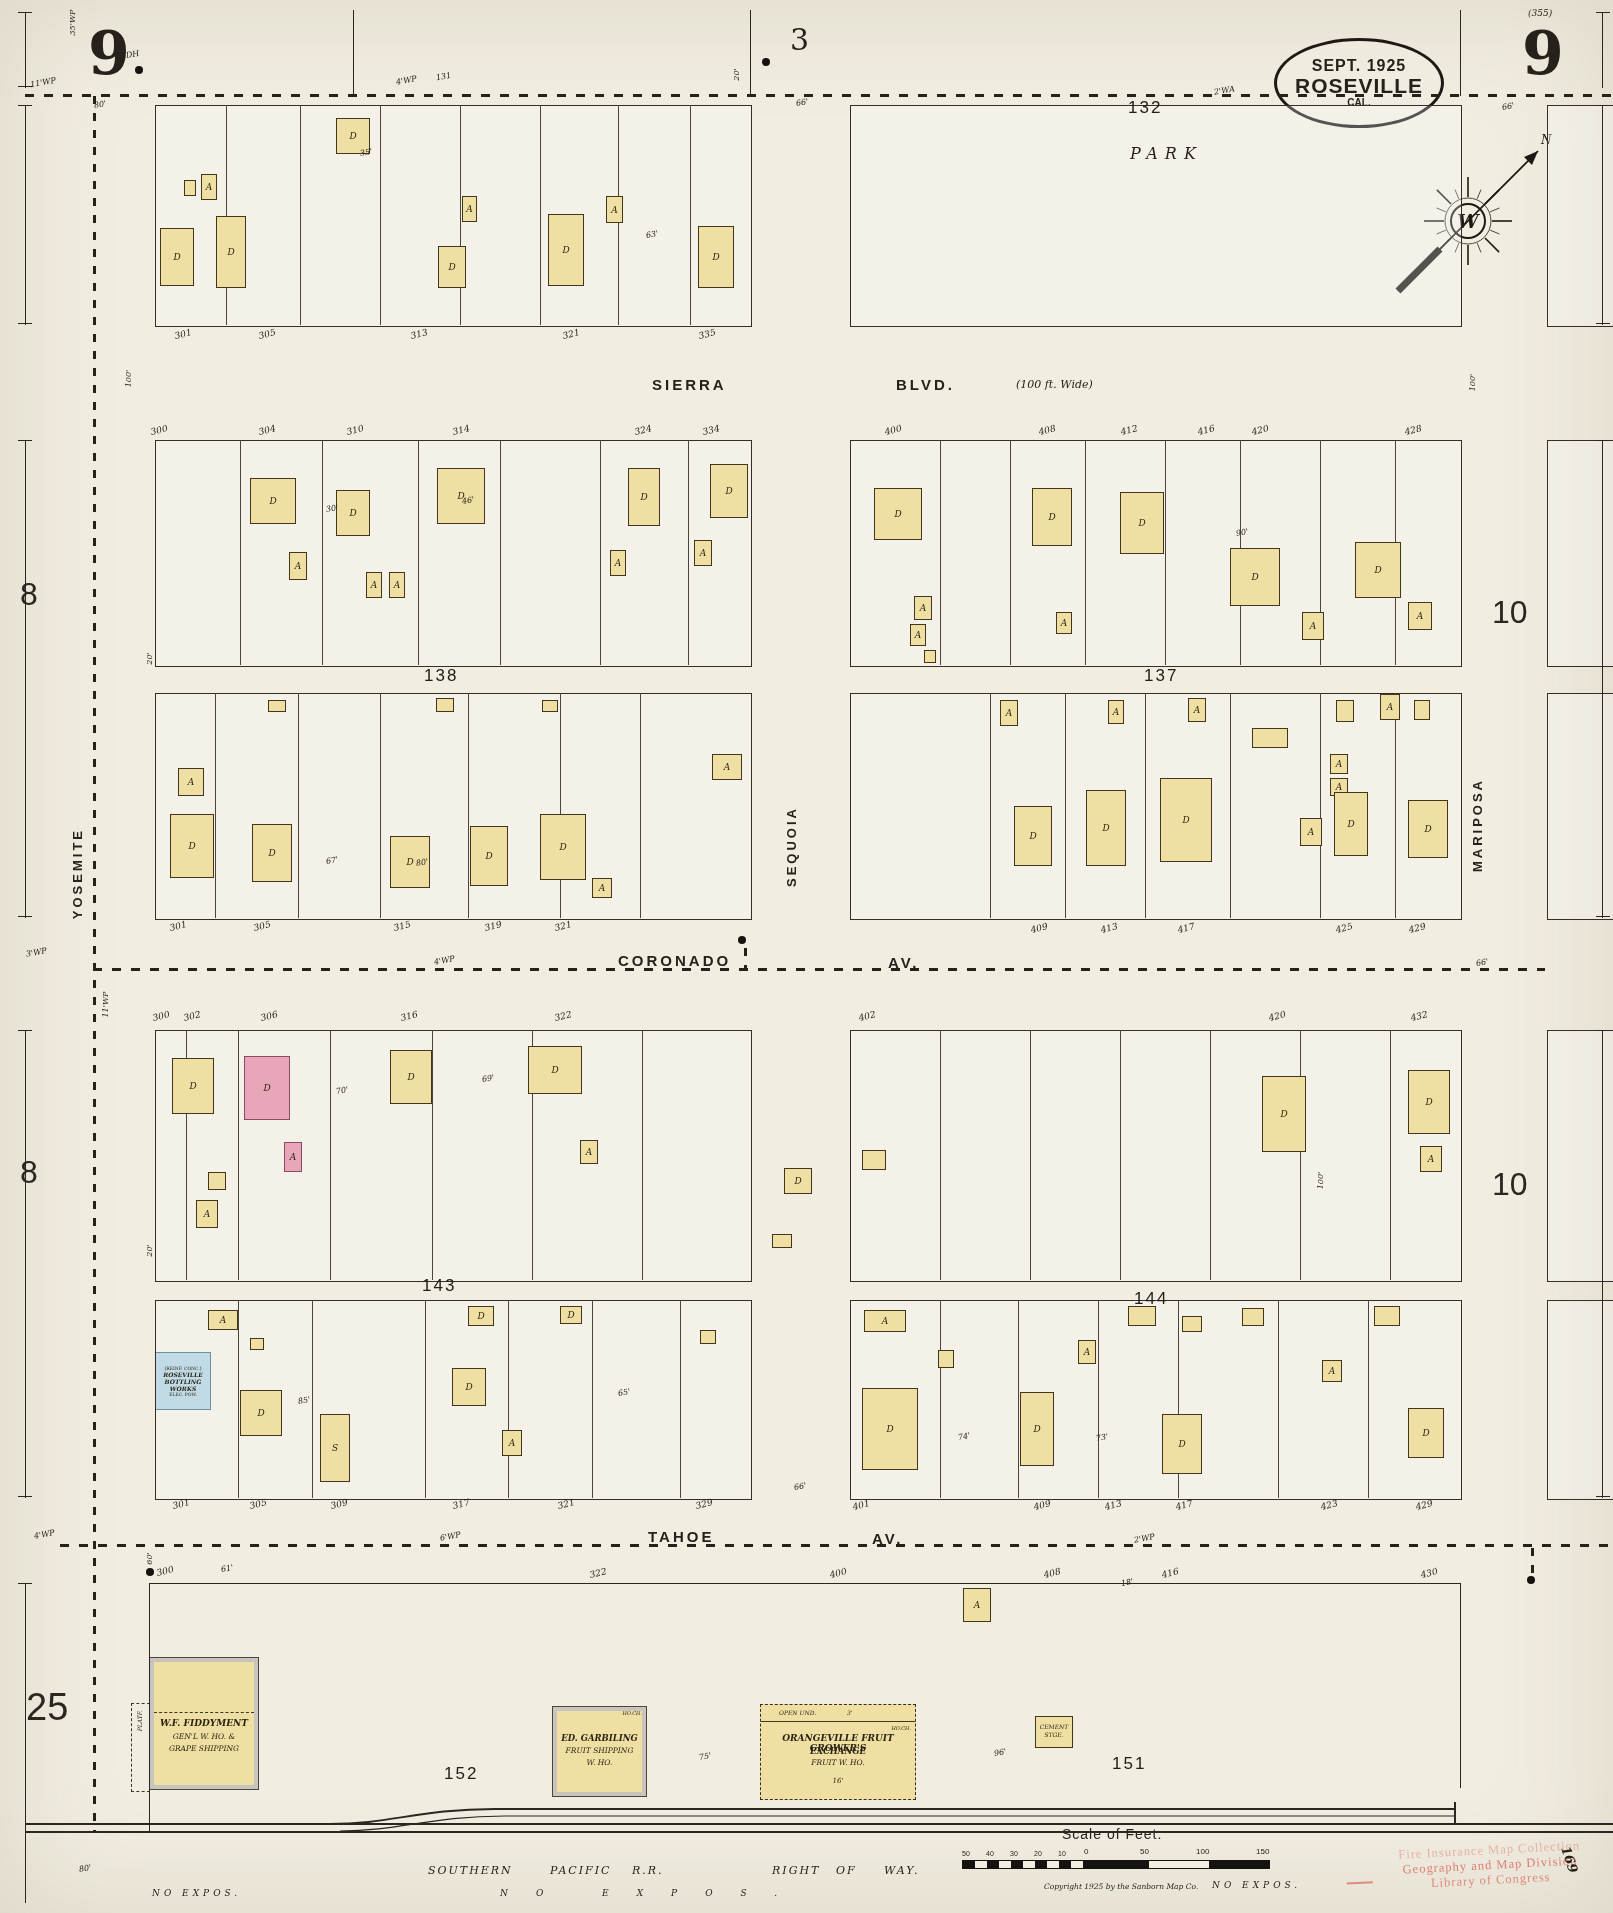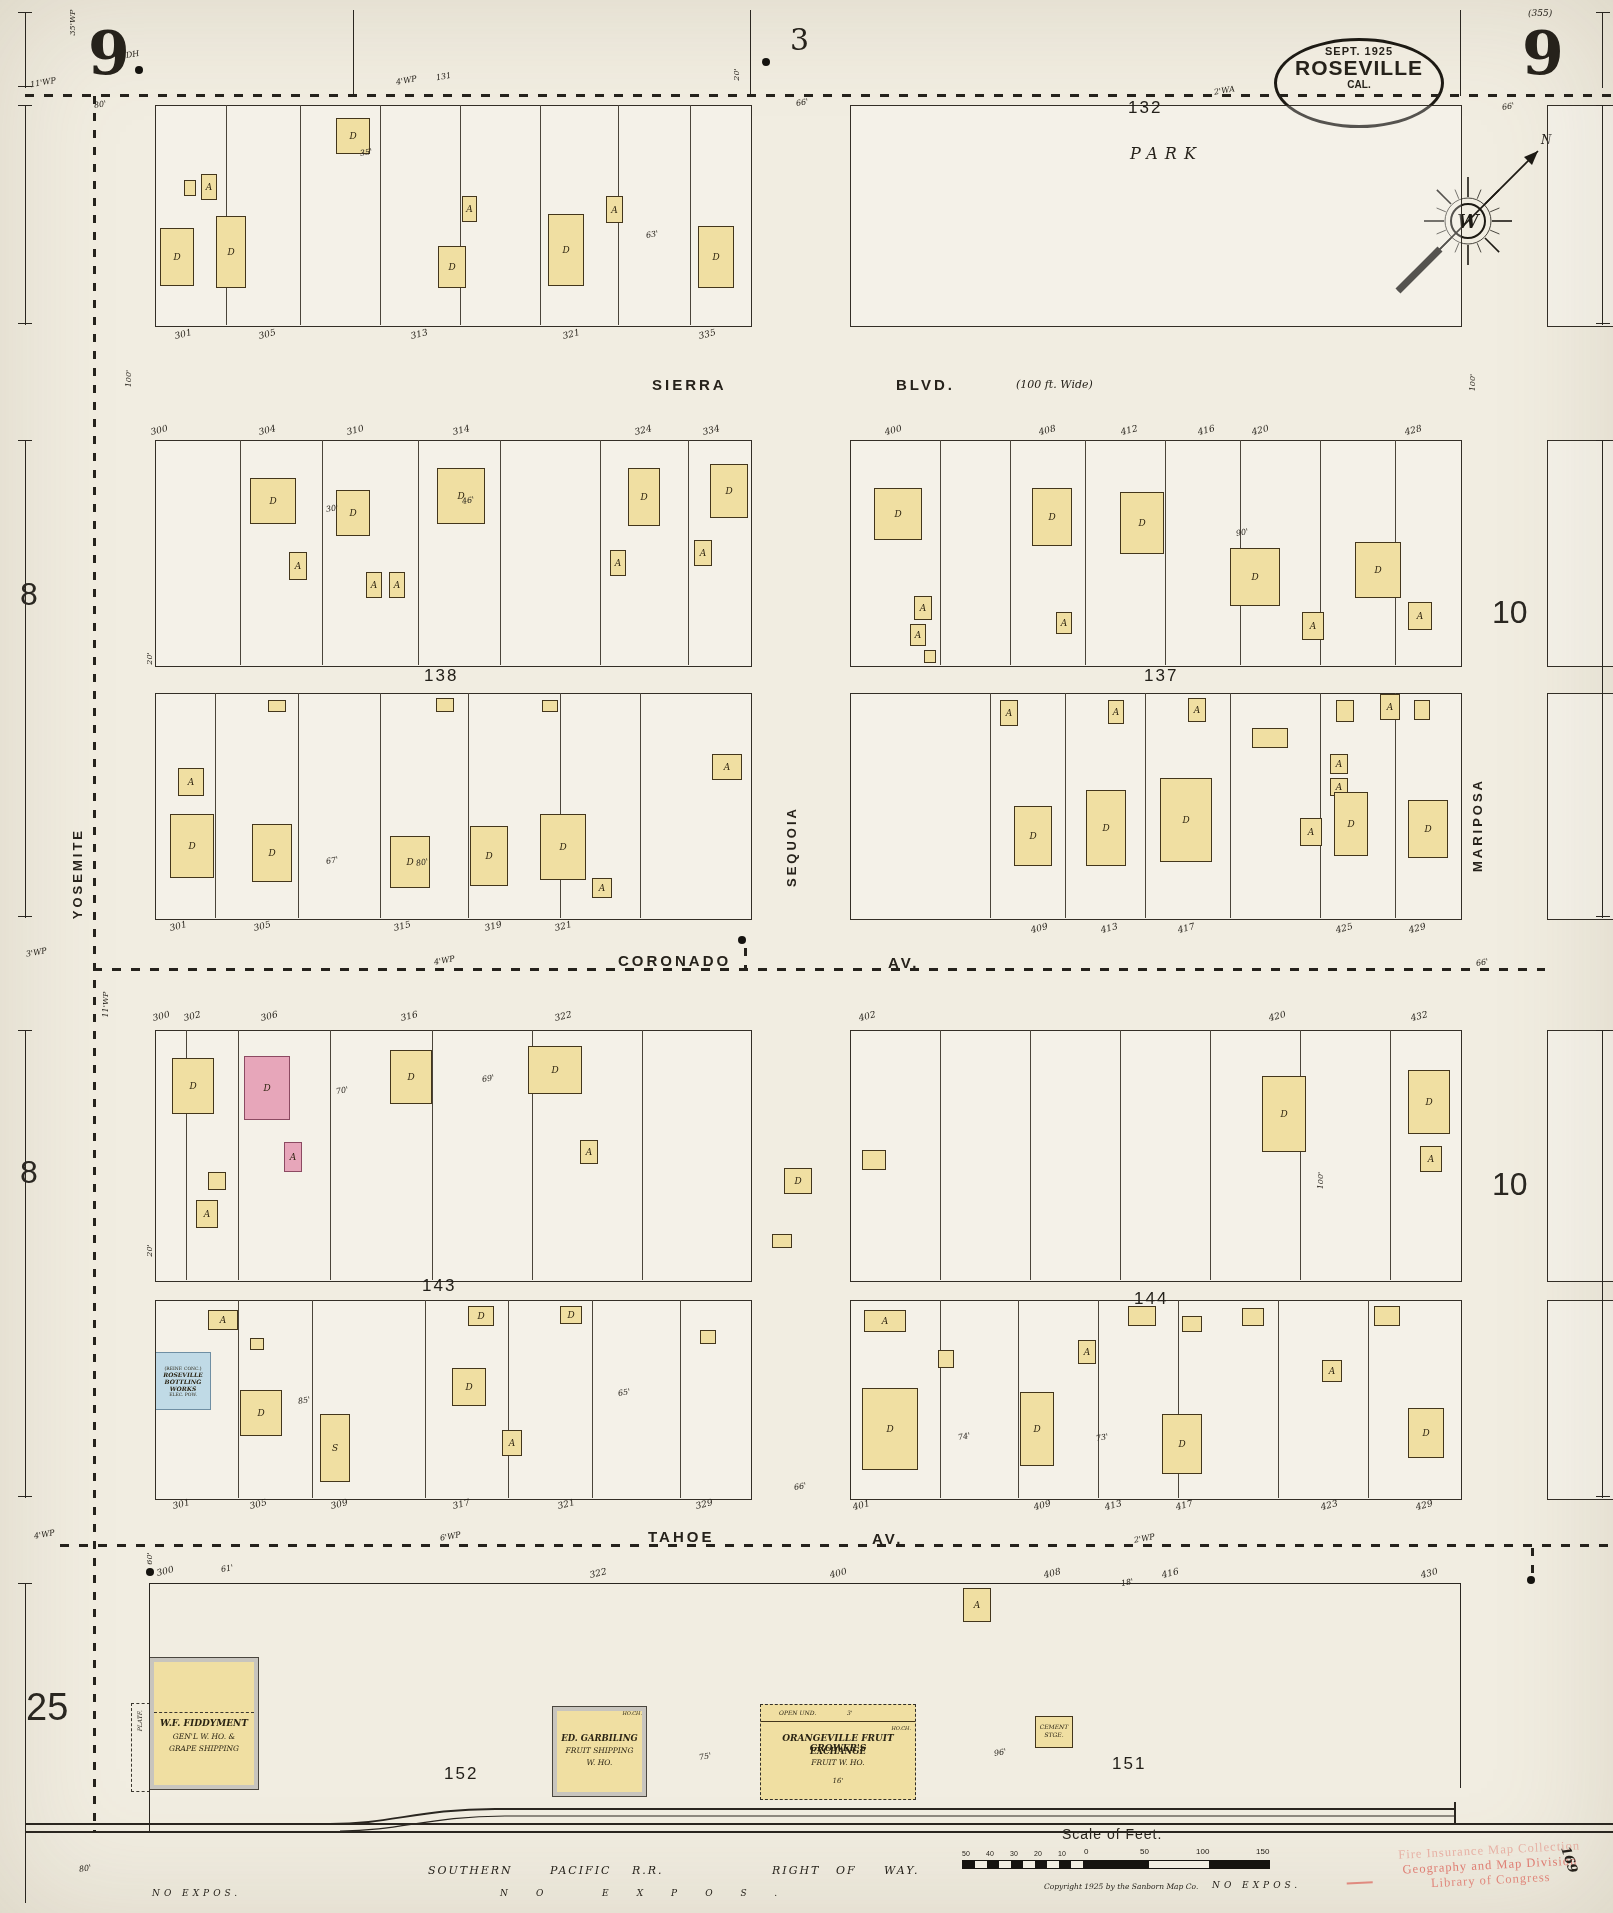--- a/index.html
+++ b/index.html
@@ -52,7 +52,7 @@
 <div id="map">
 
   <div class="oval" style="left:1274px;top:38px;width:164px;height:84px;">
-    <div style="font-family:'Liberation Sans',sans-serif;font-size:11px;font-weight:700;margin-top:4px;letter-spacing:1px;">SEPT. 1925</div>
+    <div style="font-family:'Liberation Sans',sans-serif;font-size:16px;font-weight:700;margin-top:16px;letter-spacing:1px;">SEPT. 1925</div>
     <div style="font-family:'Liberation Sans',sans-serif;font-size:21px;font-weight:700;letter-spacing:1px;line-height:22px;">ROSEVILLE</div>
     <div style="font-family:Liberation Sans, sans-serif;font-size:10px;font-weight:700;">CAL.</div>
   </div>

